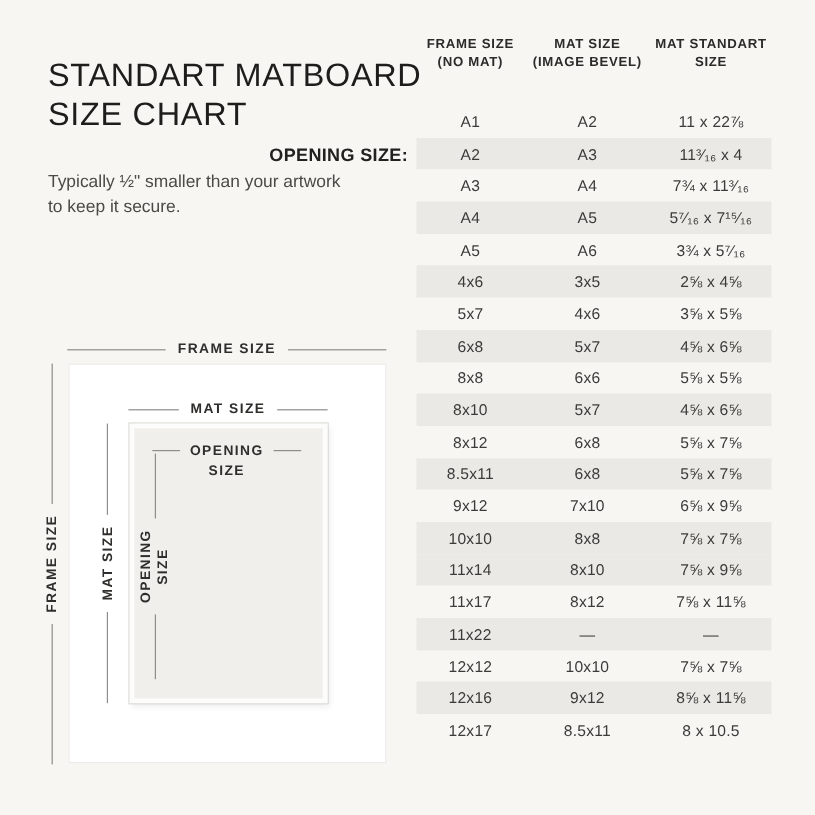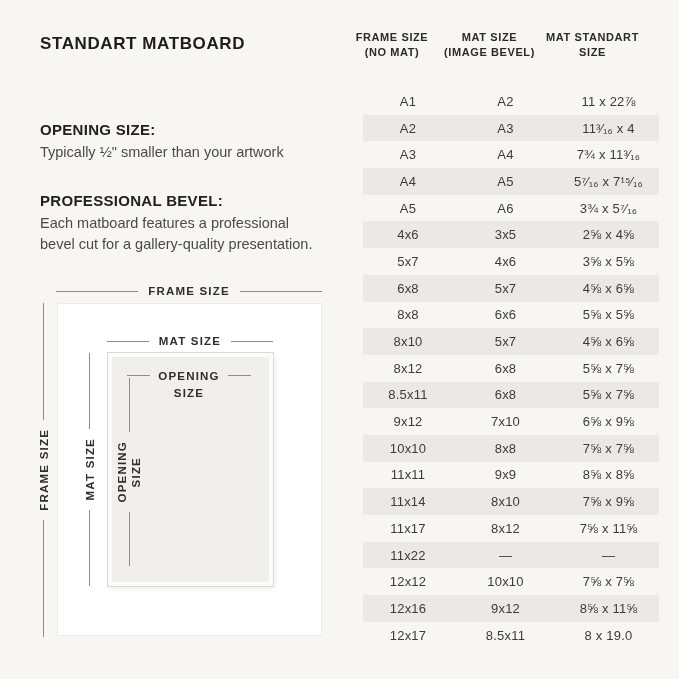--- a/index.html
+++ b/index.html
@@ -15,8 +15,8 @@
 
   
   .title {
-    position: absolute; left: 40px; top: 34px;
-    font-size: 17px; font-weight: 700; letter-spacing: 0.6px;
+    position: absolute; left: 40px; top: 48px;
+    font-size: 27px; font-weight: 400; letter-spacing: 0.6px;
     line-height: 1.18; color: #1d1d1b;
   }
   .info-block { position: absolute; left: 40px; width: 300px; }

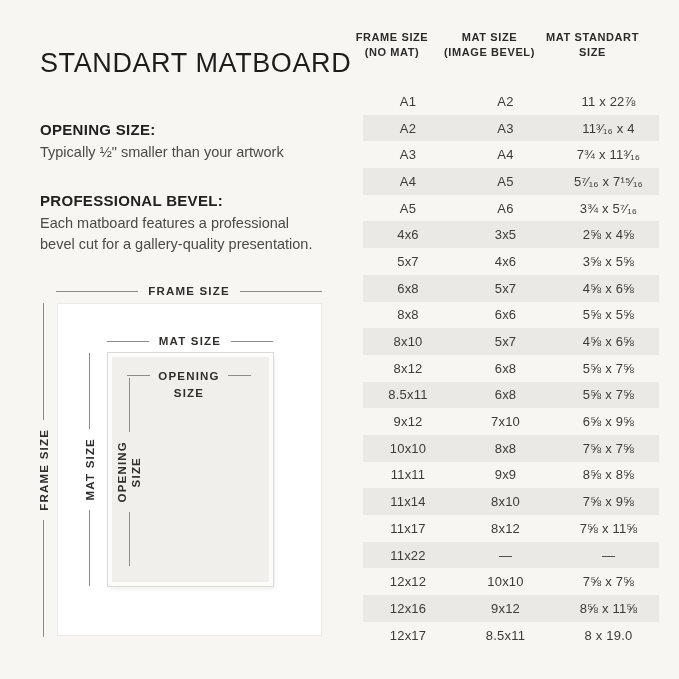--- a/index.html
+++ b/index.html
@@ -85,6 +85,7 @@
 
   <h1 class="title">
     <span>STANDART MATBOARD</span><br>
+    <span>SIZE CHART</span>
   </h1>
 
   <div class="info-block info-opening">

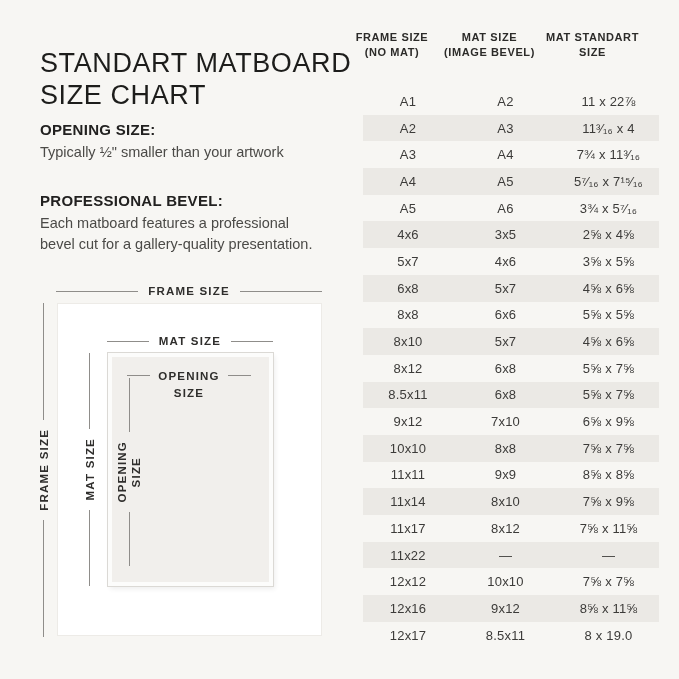--- a/index.html
+++ b/index.html
@@ -68,7 +68,7 @@
     text-align: center; font-size: 11px; font-weight: 700;
     letter-spacing: 0.6px; color: #2c2b29; line-height: 1.35;
   }
-  .tbody { position: absolute; left: 16px; top: 58px; width: 296px; }
+  .tbody { position: absolute; left: 0; top: 58px; width: 296px; }
   .trow {
     display: grid; grid-template-columns: 90px 105px 101px;
     height: 26.7px; align-items: center;

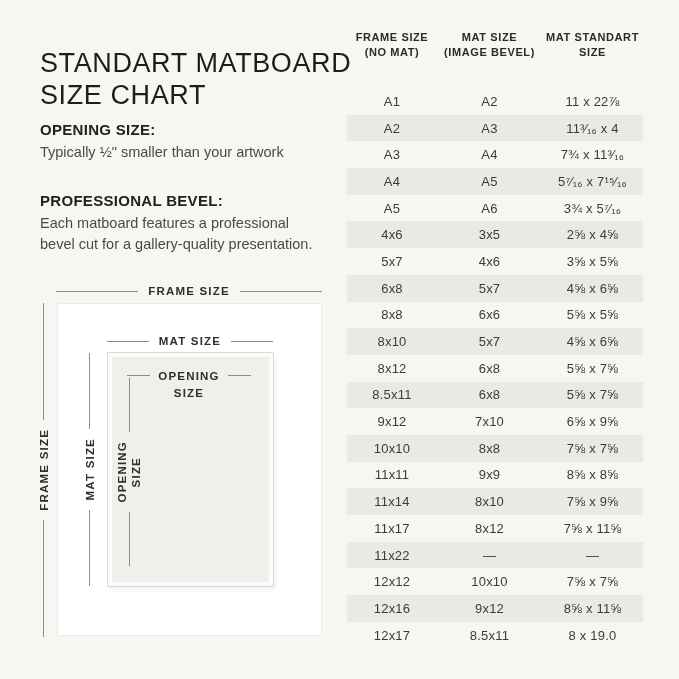--- a/index.html
+++ b/index.html
@@ -22,7 +22,7 @@
   .info-block { position: absolute; left: 40px; width: 300px; }
   .info-opening { top: 121px; }
   .info-bevel { top: 192px; }
-  .info-heading { font-size: 15px; font-weight: 700; color: #222120; letter-spacing: 0.3px; margin-bottom: 4px; }
+  .info-heading { font-size: 15px; font-weight: 700; color: #222120; letter-spacing: 0.3px; margin-bottom: 4px; text-align: right; }
   .info-line { font-size: 14.5px; color: #4b4a47; line-height: 1.42; }
 
   

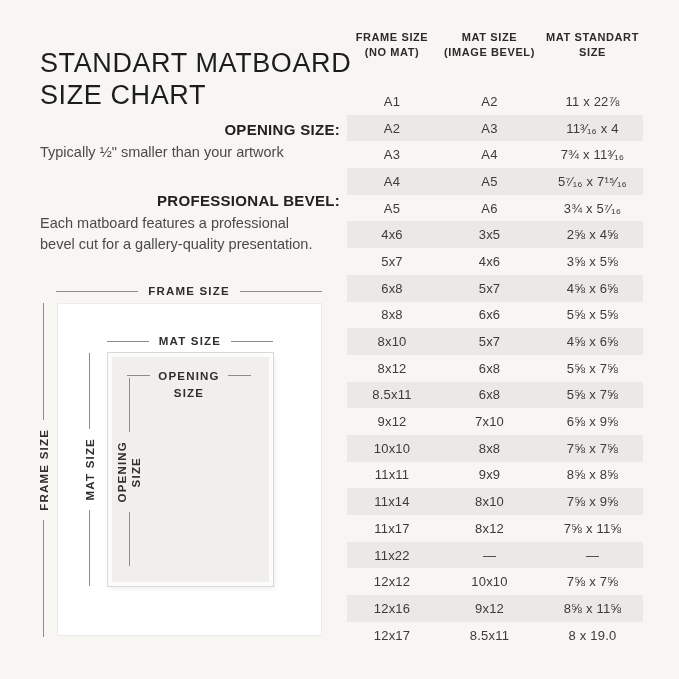--- a/index.html
+++ b/index.html
@@ -91,6 +91,7 @@
   <div class="info-block info-opening">
     <div class="info-heading">OPENING SIZE:</div>
     <div class="info-line">Typically ½" smaller than your artwork</div>
+    <div class="info-line">to keep it secure.</div>
   </div>
 
   <div class="info-block info-bevel">

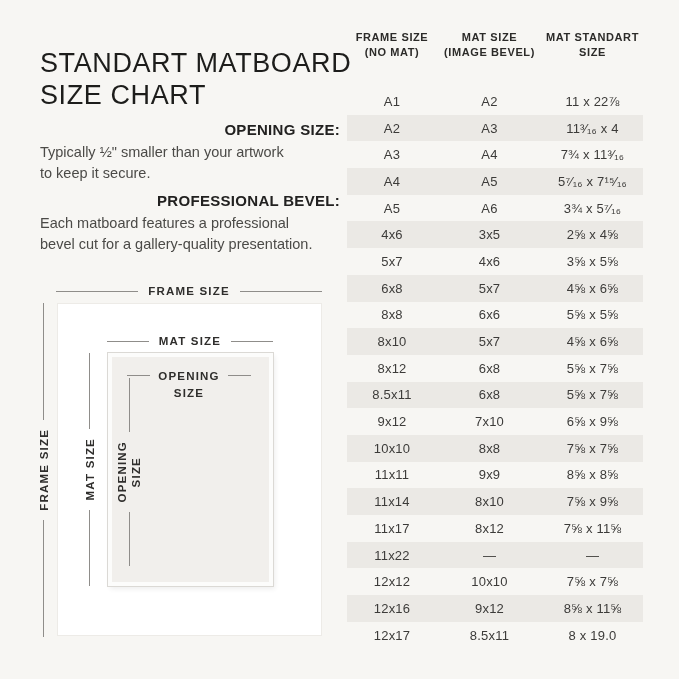--- a/index.html
+++ b/index.html
@@ -94,11 +94,6 @@
     <div class="info-line">to keep it secure.</div>
   </div>
 
-  <div class="info-block info-bevel">
-    <div class="info-heading">PROFESSIONAL BEVEL:</div>
-    <div class="info-line">Each matboard features a professional</div>
-    <div class="info-line">bevel cut for a gallery-quality presentation.</div>
-  </div>
 
   <div>
 

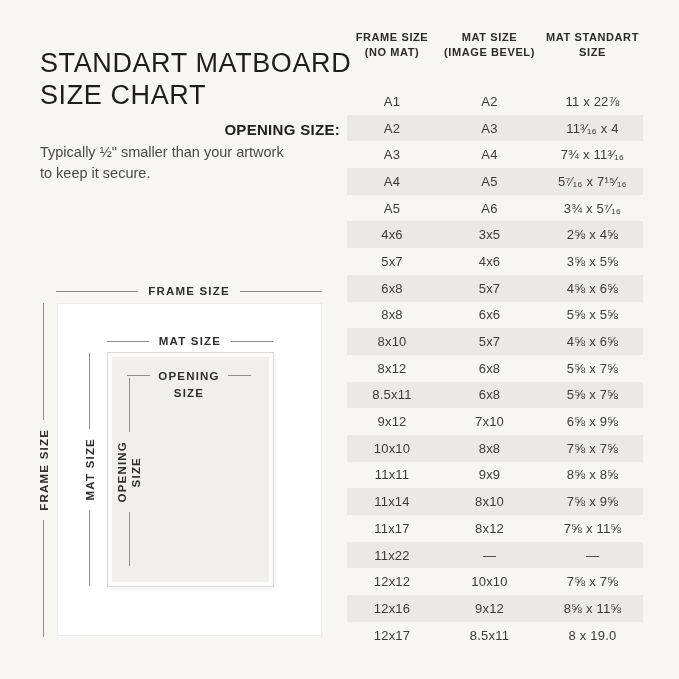--- a/index.html
+++ b/index.html
@@ -231,11 +231,6 @@
           <div class="tcell">8x8</div>
           <div class="tcell">7⅝ x 7⅝</div>
         </div>
-        <div class="trow">
-          <div class="tcell">11x11</div>
-          <div class="tcell">9x9</div>
-          <div class="tcell">8⅝ x 8⅝</div>
-        </div>
         <div class="trow striped">
           <div class="tcell">11x14</div>
           <div class="tcell">8x10</div>

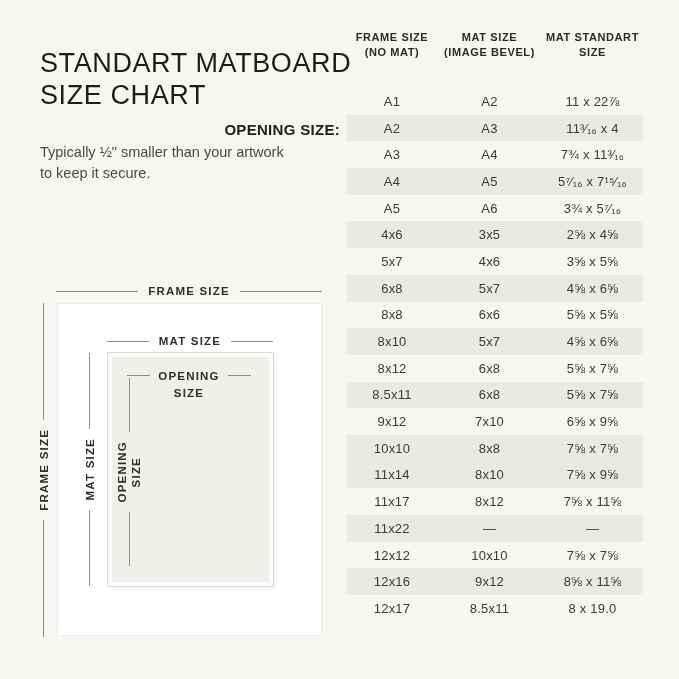--- a/index.html
+++ b/index.html
@@ -259,7 +259,7 @@
         <div class="trow">
           <div class="tcell">12x17</div>
           <div class="tcell">8.5x11</div>
-          <div class="tcell">8 x 19.0</div>
+          <div class="tcell">8 x 10.5</div>
         </div>
       </div>
   </div>

